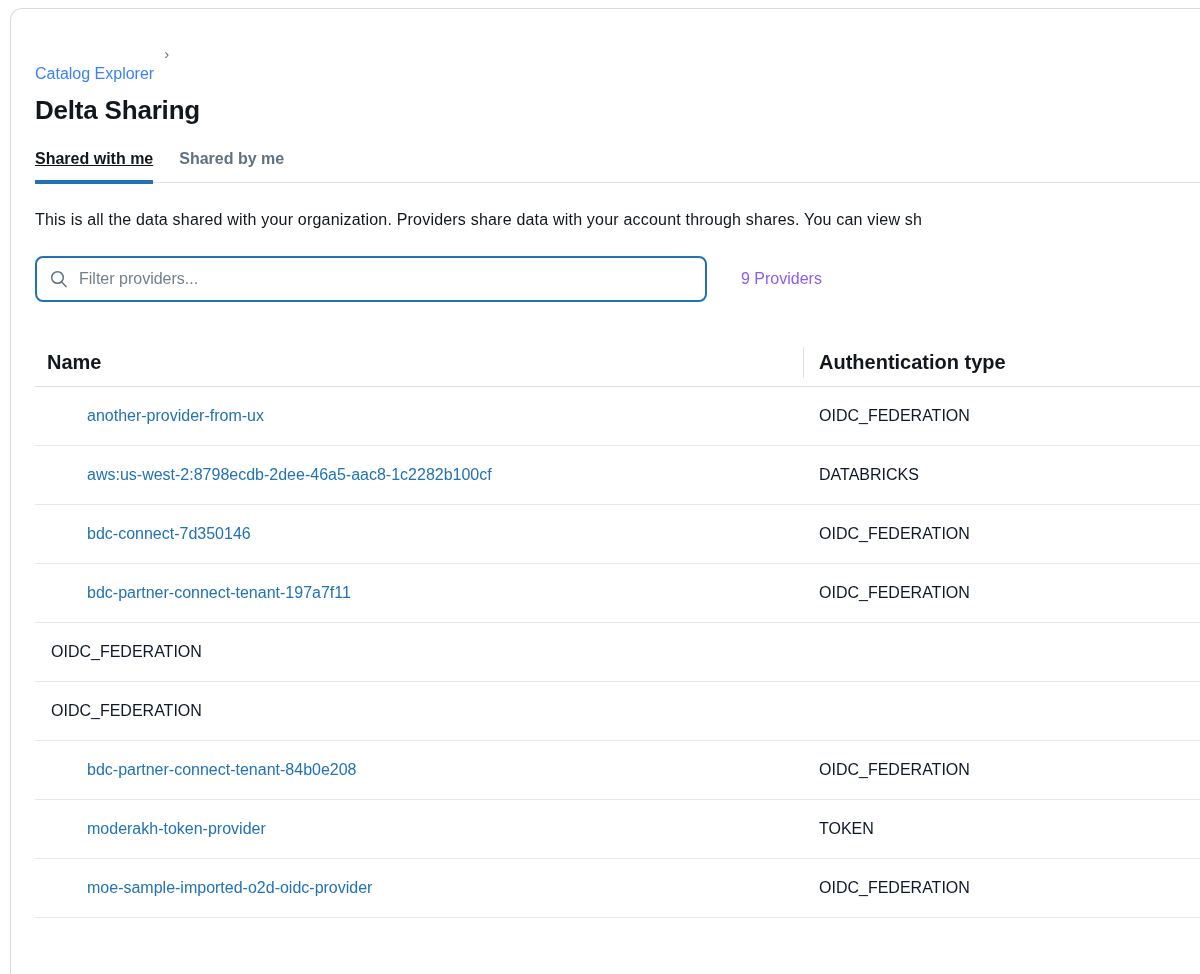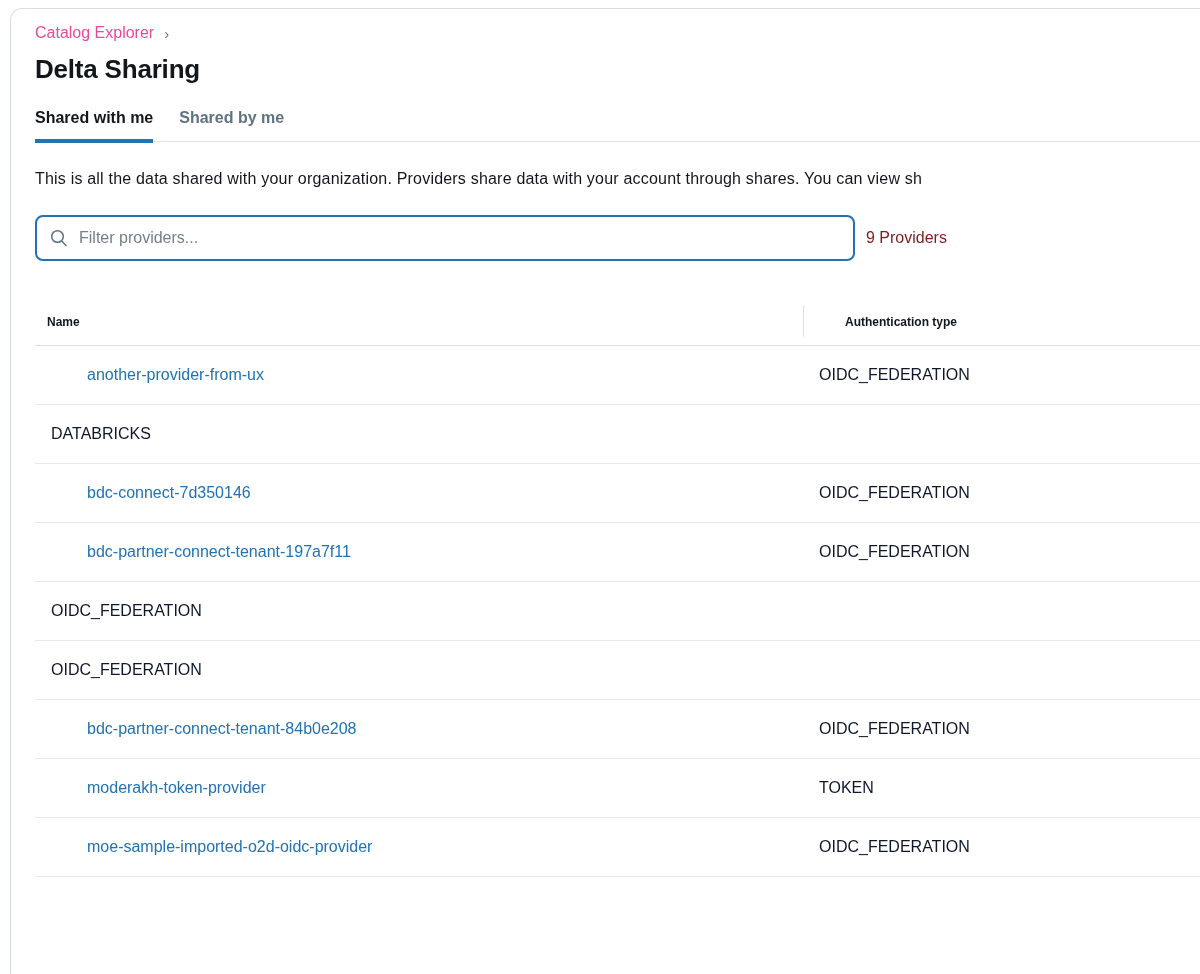--- a/index.html
+++ b/index.html
@@ -21,7 +21,7 @@
 
   
   .breadcrumb { display:flex; align-items:center; font-size:16px; }
-  .crumb { color:#ec4899; cursor:pointer; text-decoration:none; }
+  .crumb { color:#3b82f6; cursor:pointer; text-decoration:none;margin-top:41px; }
   .crumb-sep { color:#5F7281; margin-left:10px; font-size:15px; }
 
   

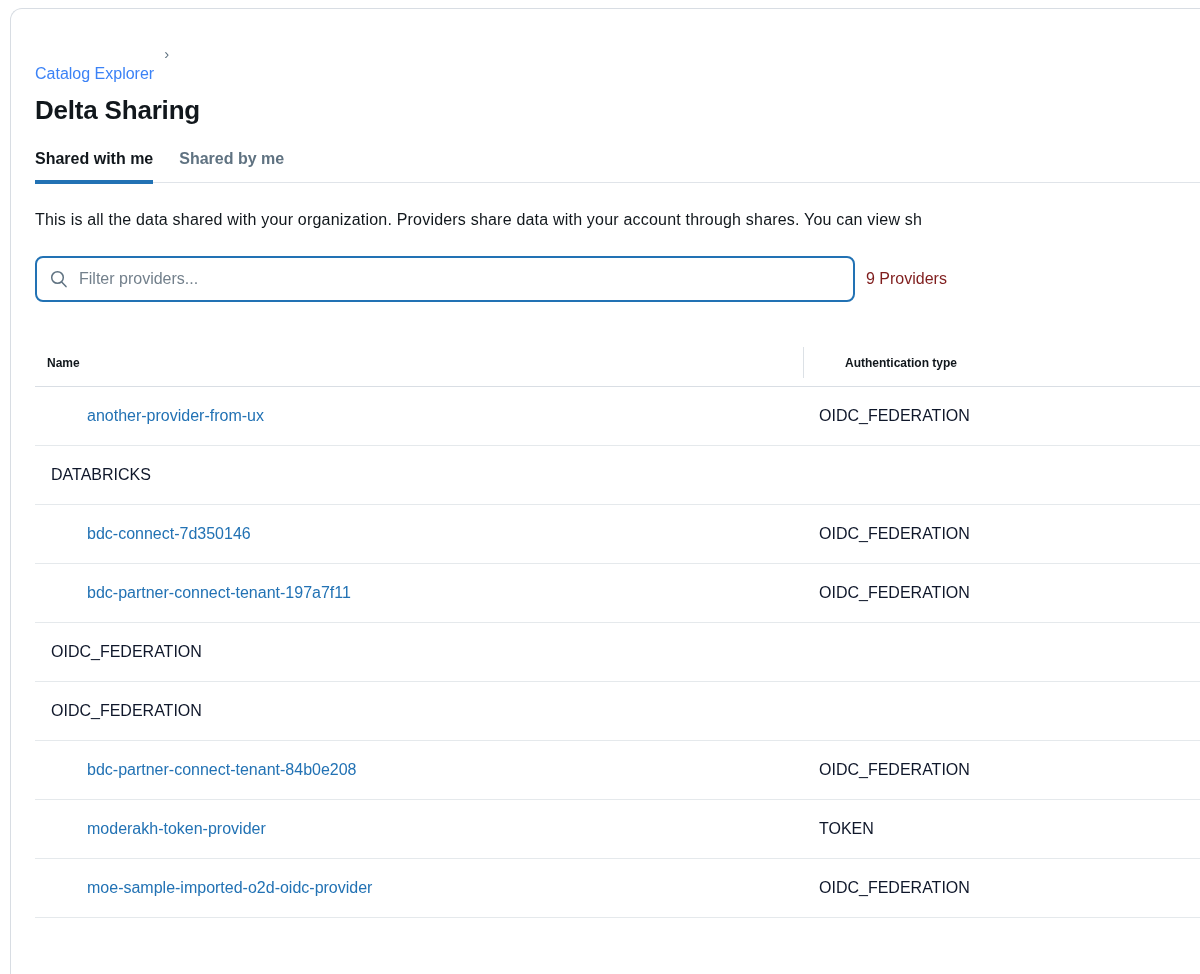--- a/index.html
+++ b/index.html
@@ -42,7 +42,7 @@
     font-size:16px; font-weight:700; color:#5F7281;
     padding-bottom:14px; position:relative; cursor:pointer;
   }
-  .tab.active { color:#11171C; }
+  .tab.active { color:#11171C;text-decoration:underline; }
   .tab.active::after {
     content:""; position:absolute; left:0; right:0; bottom:-2px;
     height:4px; background:#2272B4;

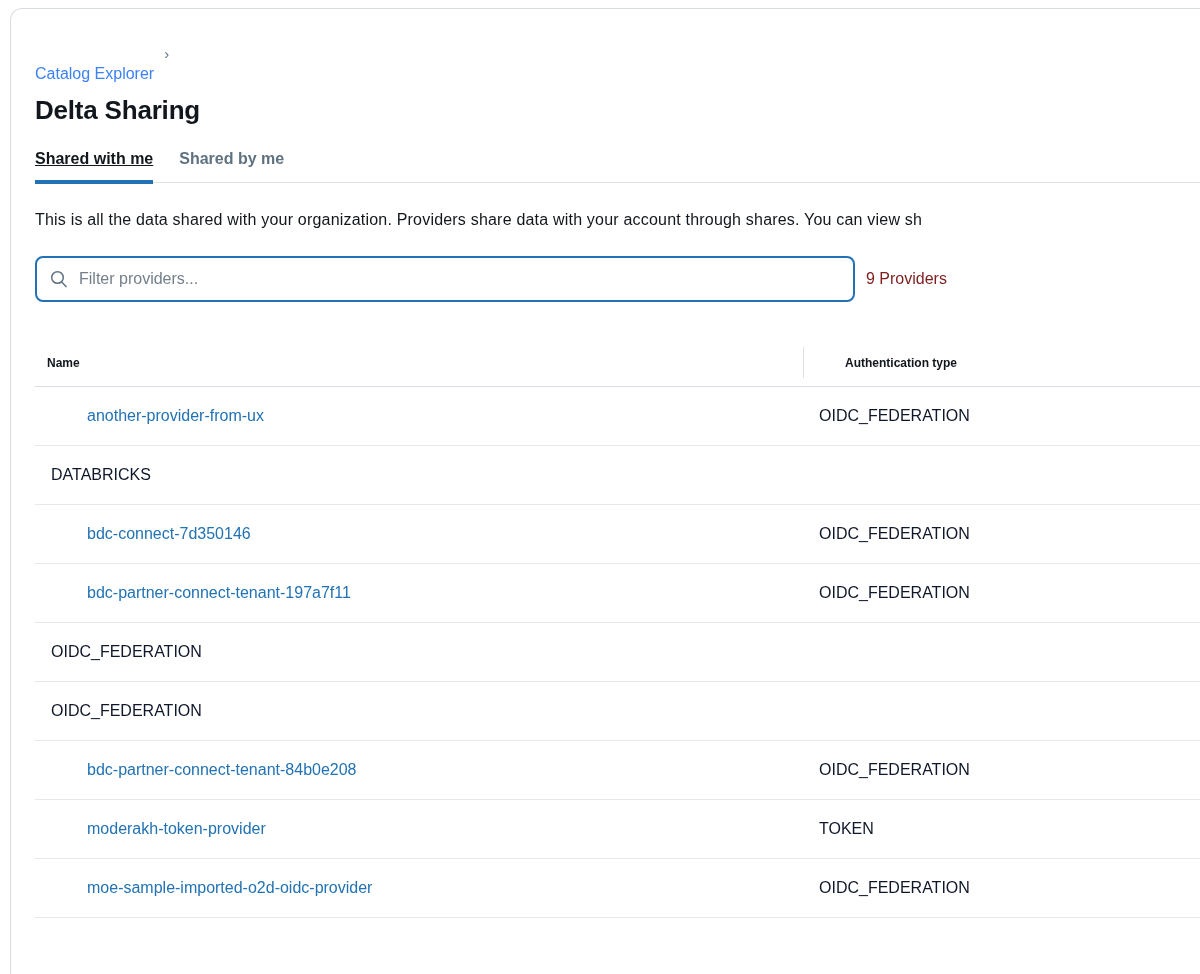--- a/index.html
+++ b/index.html
@@ -59,7 +59,7 @@
   
   .filter-row { margin-top:27px; display:flex; align-items:center; }
   .filter-input {
-    width:820px; height:46px;
+    width:672px; height:46px;
     border:2px solid #2272B4; border-radius:8px;
     display:flex; align-items:center;
     padding:0 12px; background:#fff;

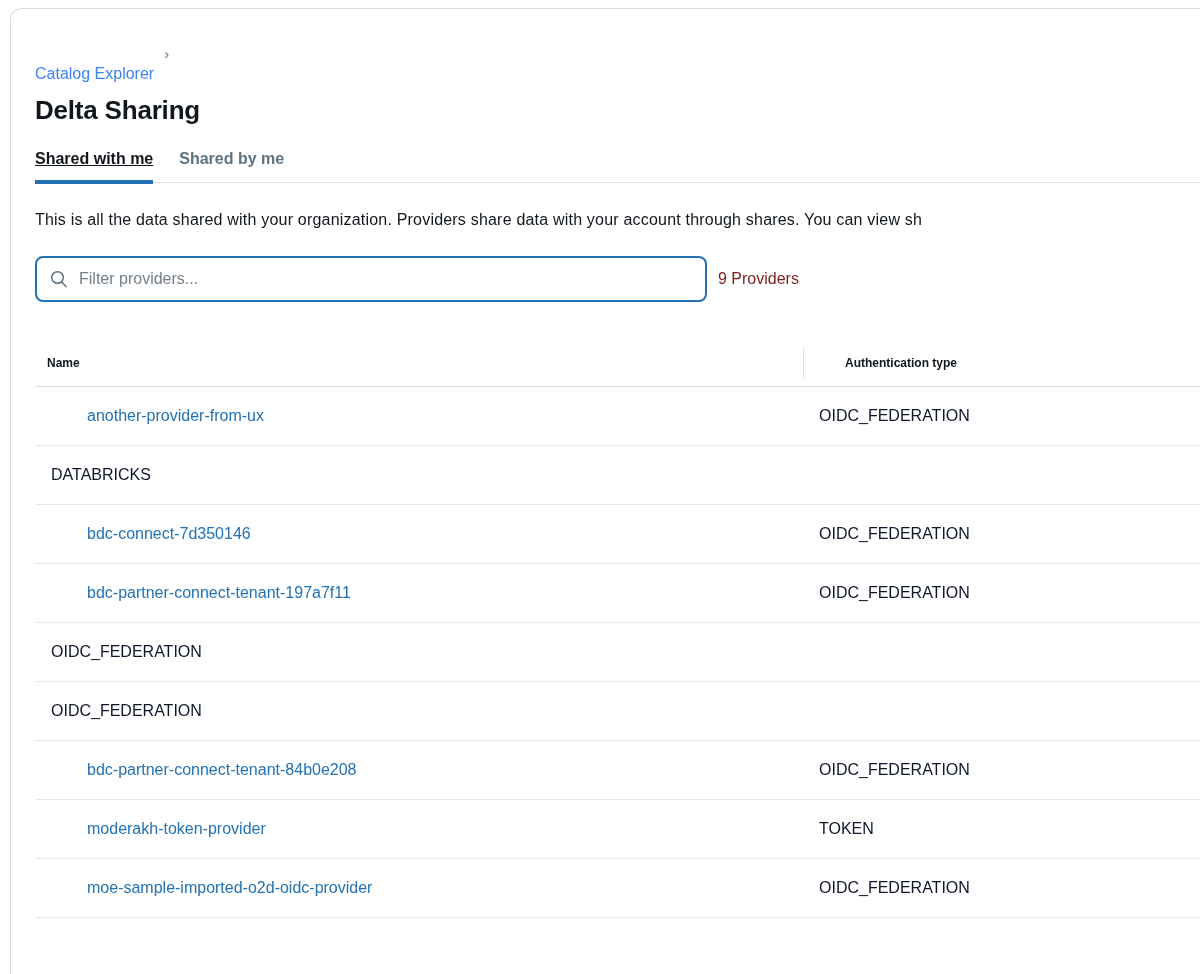--- a/index.html
+++ b/index.html
@@ -72,7 +72,7 @@
     background:transparent;
   }
   .filter-input input::placeholder { color:#73808C; opacity:1; }
-  .providers-count { margin-left:11px; font-size:16px; color:#7f1d1d; }
+  .providers-count { margin-left:34px; font-size:16px; color:#8b5cf6; }
 
   
   .table { margin-top:37px; width:1176px; }

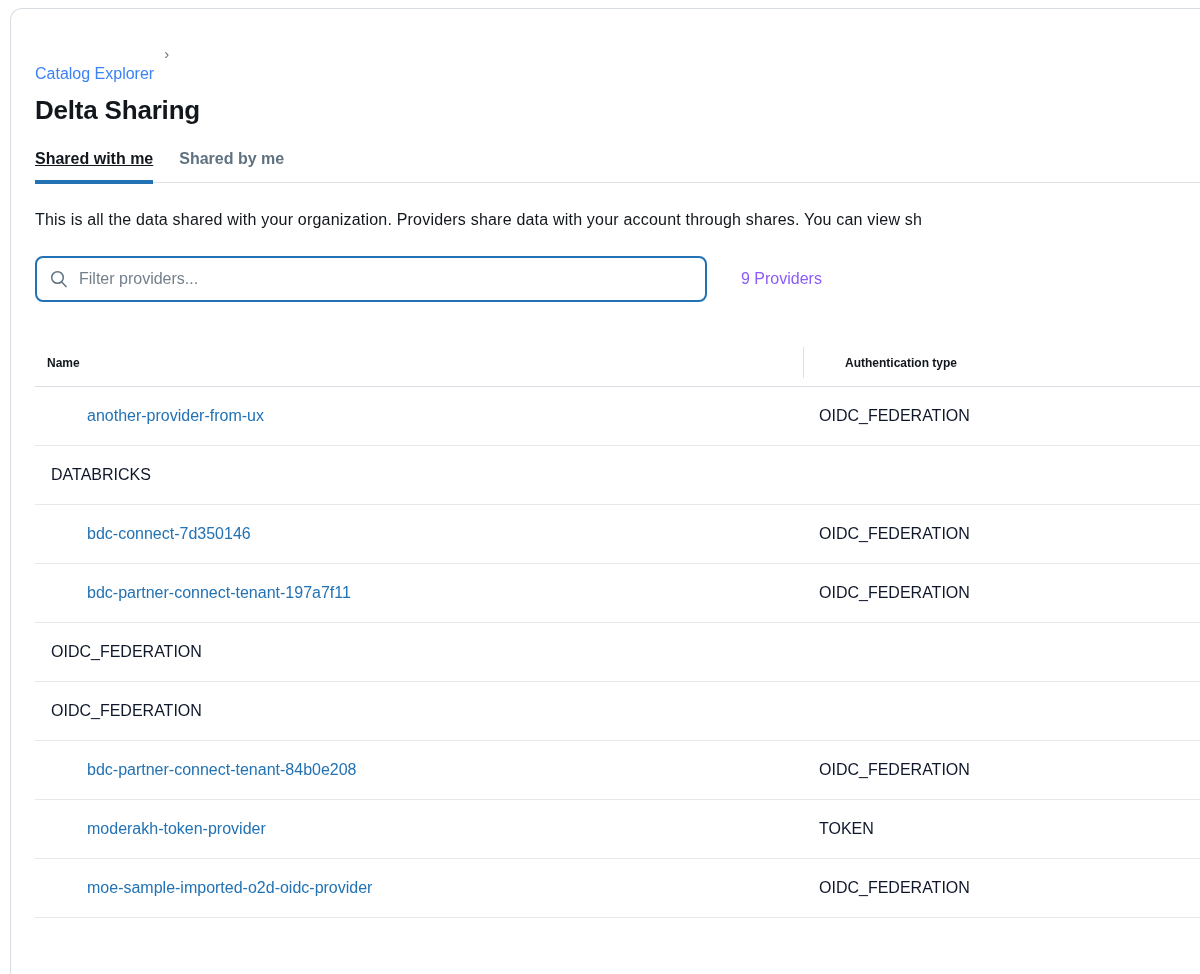--- a/index.html
+++ b/index.html
@@ -81,7 +81,7 @@
     display:flex; align-items:center;
     border-bottom:1px solid #D9DEE4;
   }
-  .th { font-size:12px; font-weight:700; color:#11171C; }
+  .th { font-size:20px; font-weight:700; color:#11171C; }
   .th.name { width:768px; padding-left:12px; }
   .th-divider {
     position:absolute; left:768px; top:8px;

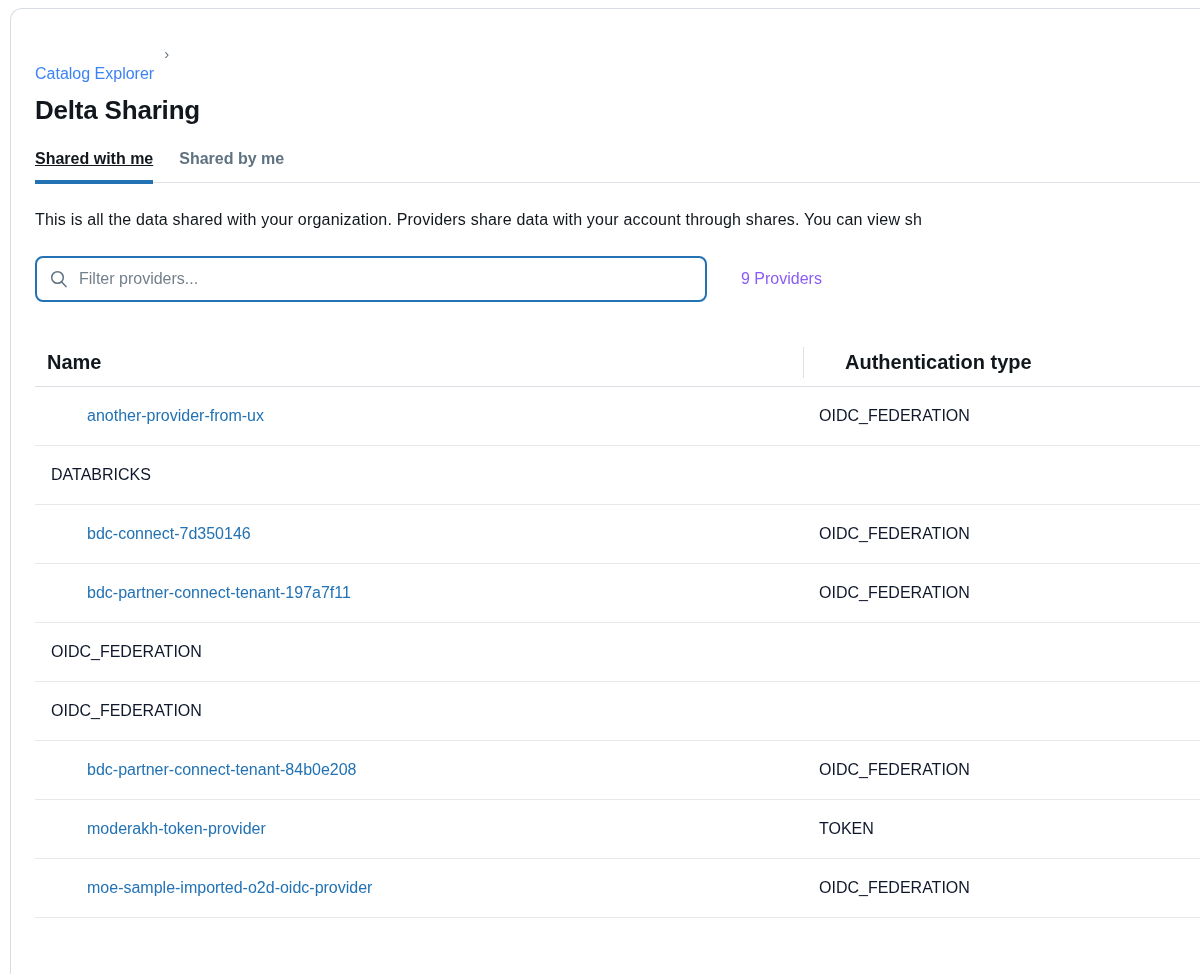--- a/index.html
+++ b/index.html
@@ -87,7 +87,7 @@
     position:absolute; left:768px; top:8px;
     width:1px; height:31px; background:#DCE1E6;
   }
-  .th.auth { padding-left:0;margin-left:42px; }
+  .th.auth { padding-left:16px; }
   .tr {
     display:flex; align-items:center; height:59px;
     border-bottom:1px solid #E5E9EC;

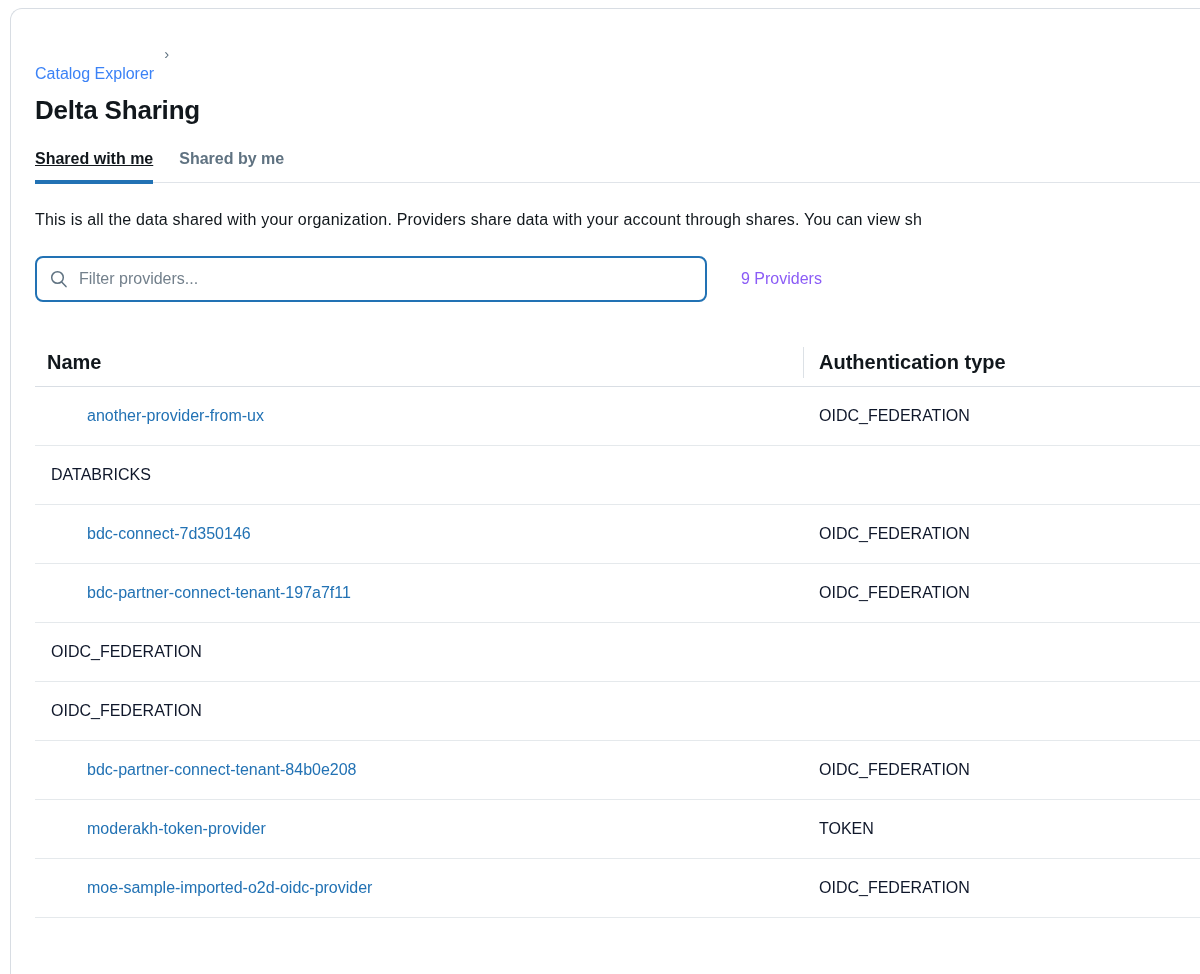--- a/index.html
+++ b/index.html
@@ -142,6 +142,7 @@
             <div class="td auth">OIDC_FEDERATION</div>
           </div>
           <div class="tr">
+            <div class="td name"><a class="provider-link">aws:us-west-2:8798ecdb-2dee-46a5-aac8-1c2282b100cf</a></div>
             <div class="td auth">DATABRICKS</div>
           </div>
           <div class="tr">

